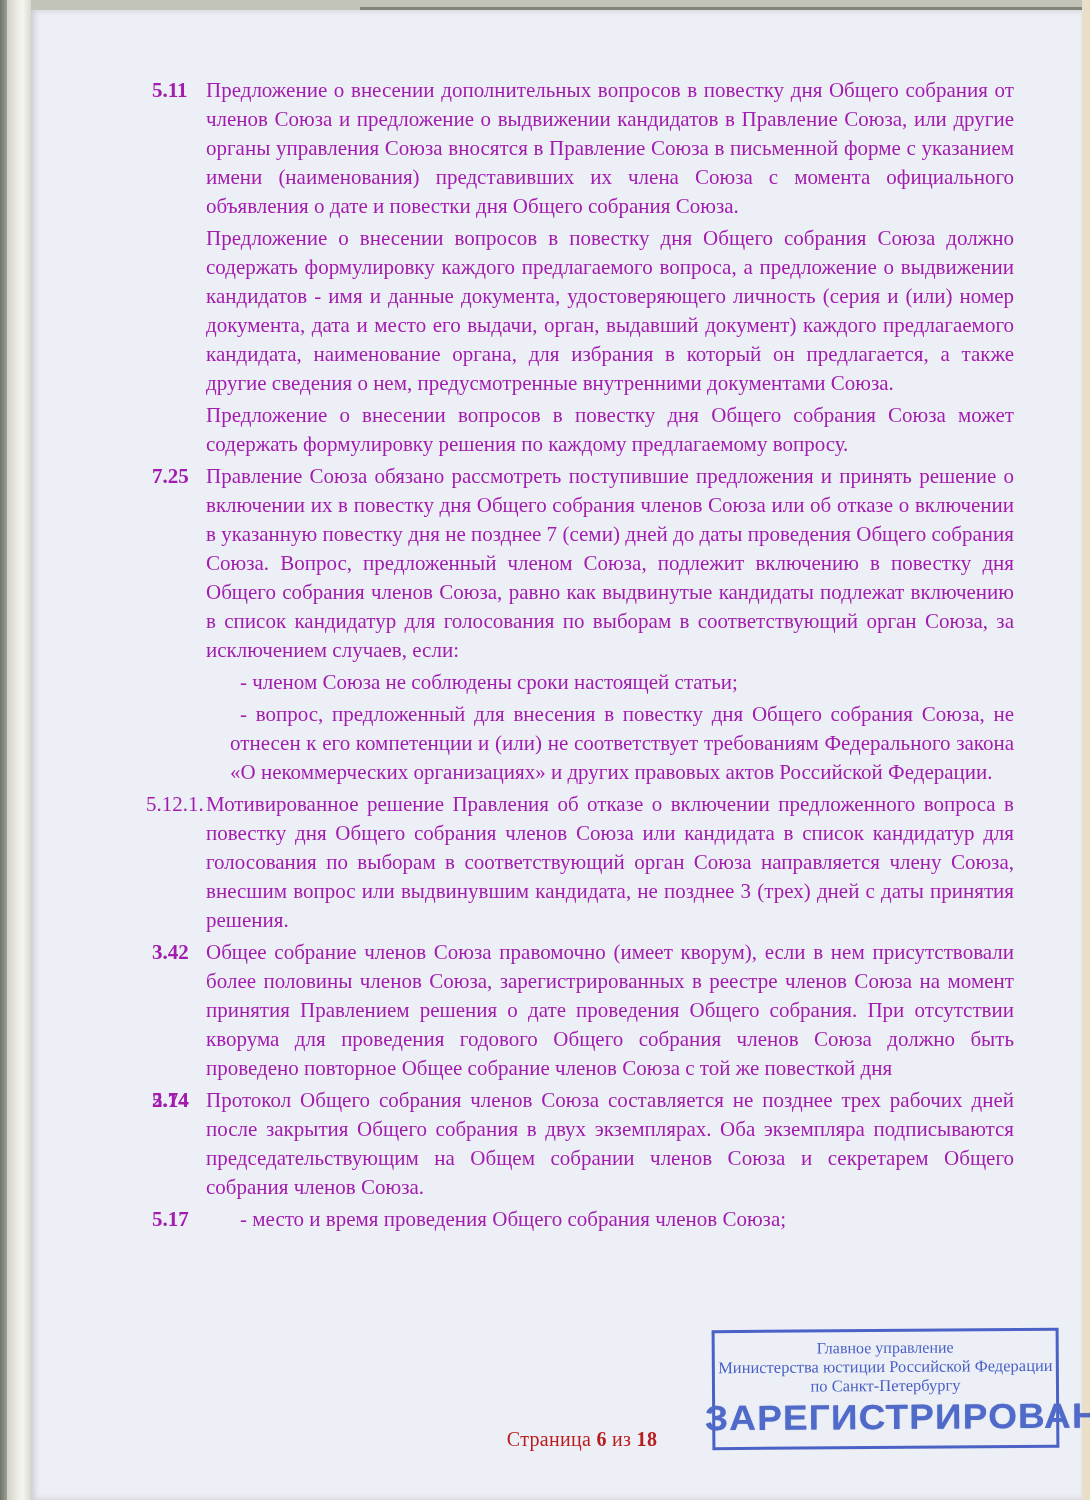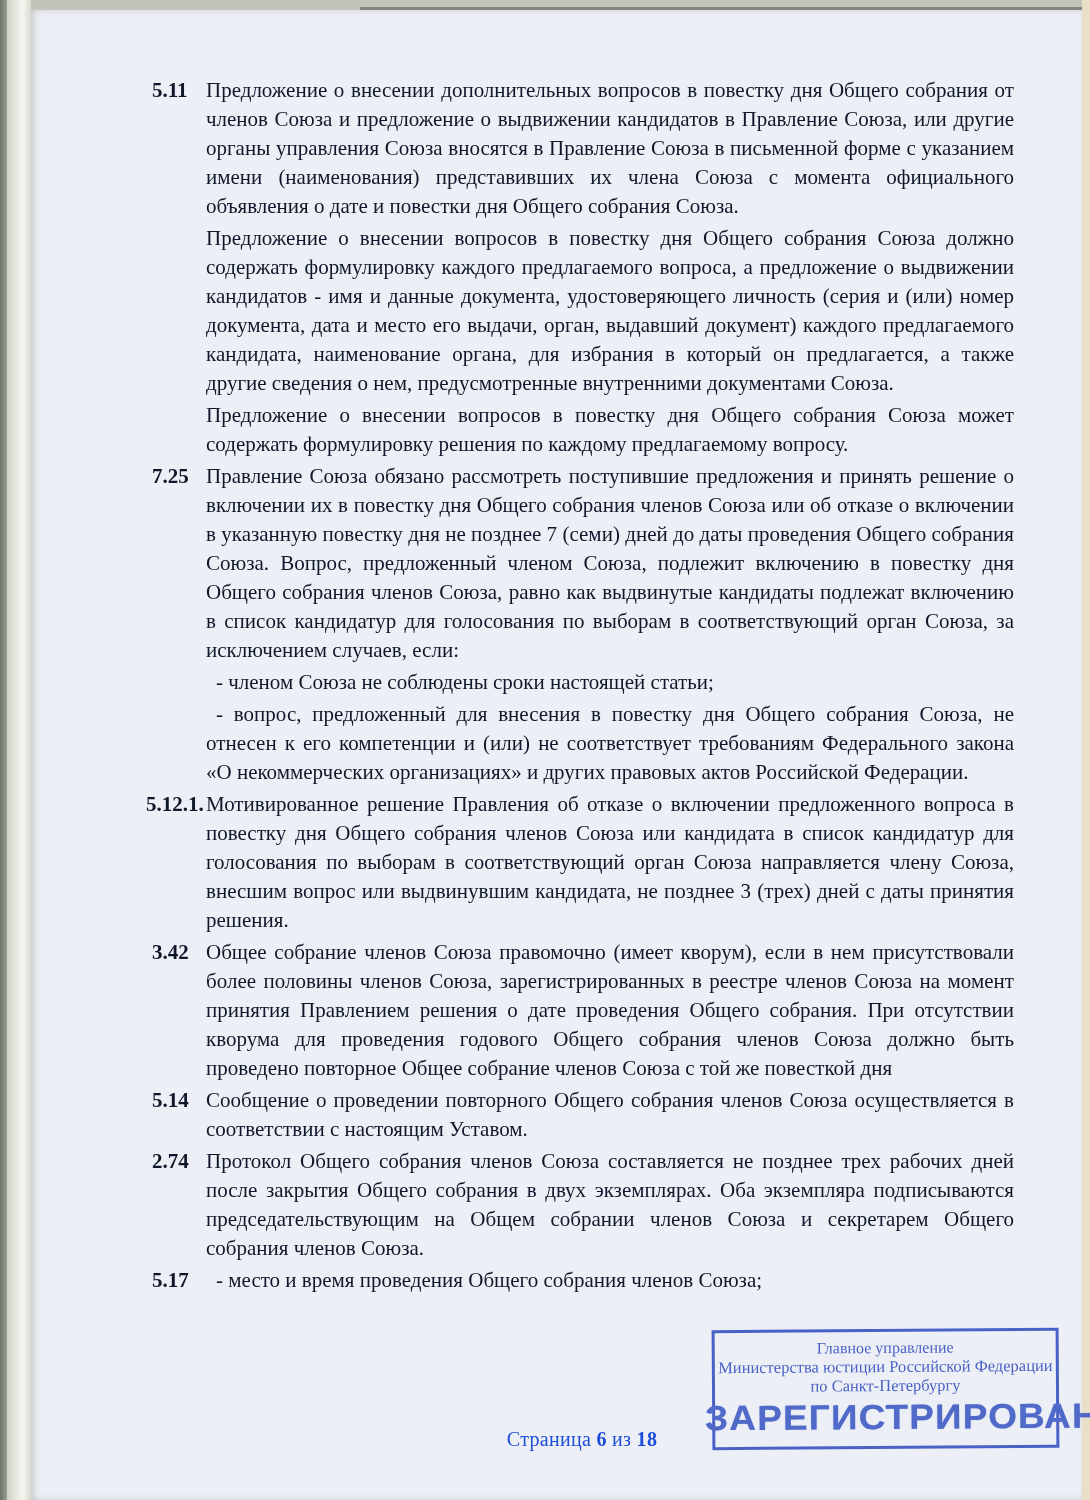--- a/index.html
+++ b/index.html
@@ -16,7 +16,7 @@
   .paper{position:absolute;left:31px;top:10px;right:8px;bottom:0;background:#edeff6;
     box-shadow:inset 3px 0 6px rgba(90,95,85,.25);}
   
-  .content{position:absolute;left:150px;top:76px;width:864px;color:#0f172a;}
+  .content{position:absolute;left:150px;top:76px;width:864px;color:#a21caf;}
   .block{position:relative;padding-left:56px;text-align:justify;
     font-size:21px;line-height:29px;margin:0 0 3px 0;}
   .block .num{position:absolute;left:2px;top:0;font-weight:bold;white-space:nowrap;}

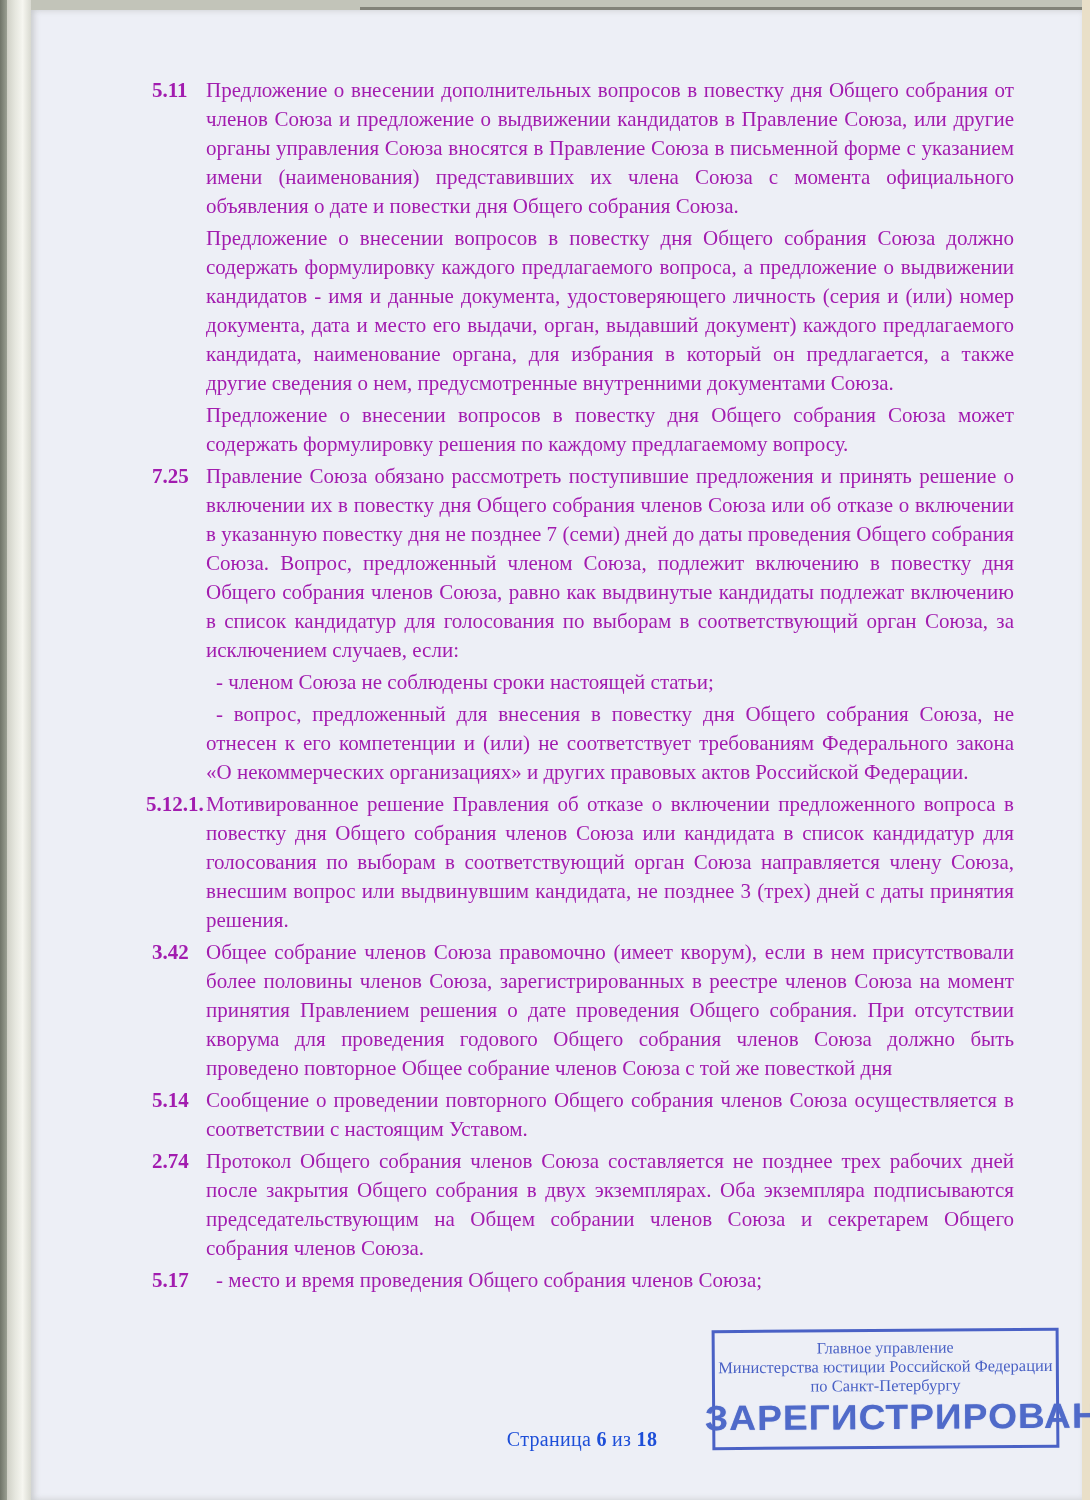--- a/index.html
+++ b/index.html
@@ -21,7 +21,7 @@
     font-size:21px;line-height:29px;margin:0 0 3px 0;}
   .block .num{position:absolute;left:2px;top:0;font-weight:bold;white-space:nowrap;}
   .block.subnum .num{font-weight:bold;left:-4px;}
-  .block.dash .txt{display:block;text-indent:10px;}
+  .block.dash .txt{display:block;text-indent:10px;margin-left:24px;}
   
   .footer{position:absolute;left:150px;top:1428px;width:864px;text-align:center;
     font-size:20px;color:#1d4ed8;letter-spacing:.3px;}

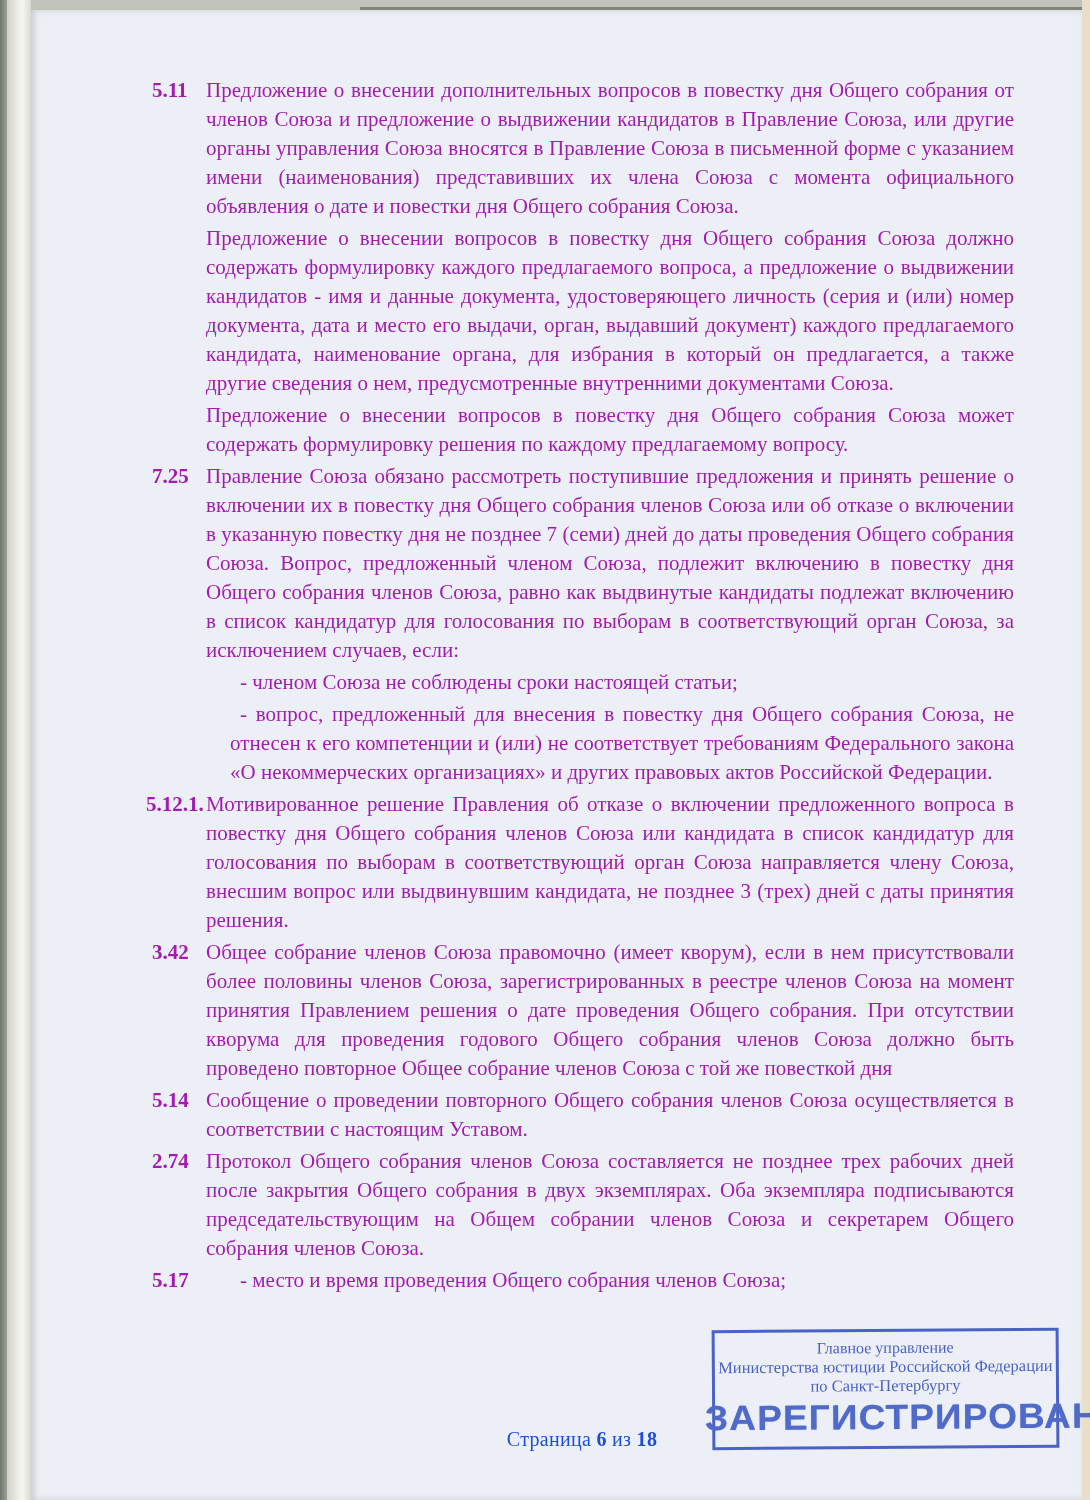--- a/index.html
+++ b/index.html
@@ -20,7 +20,7 @@
   .block{position:relative;padding-left:56px;text-align:justify;
     font-size:21px;line-height:29px;margin:0 0 3px 0;}
   .block .num{position:absolute;left:2px;top:0;font-weight:bold;white-space:nowrap;}
-  .block.subnum .num{font-weight:bold;left:-4px;}
+  .block.subnum .num{font-weight:normal;left:-4px;}
   .block.dash .txt{display:block;text-indent:10px;margin-left:24px;}
   
   .footer{position:absolute;left:150px;top:1428px;width:864px;text-align:center;

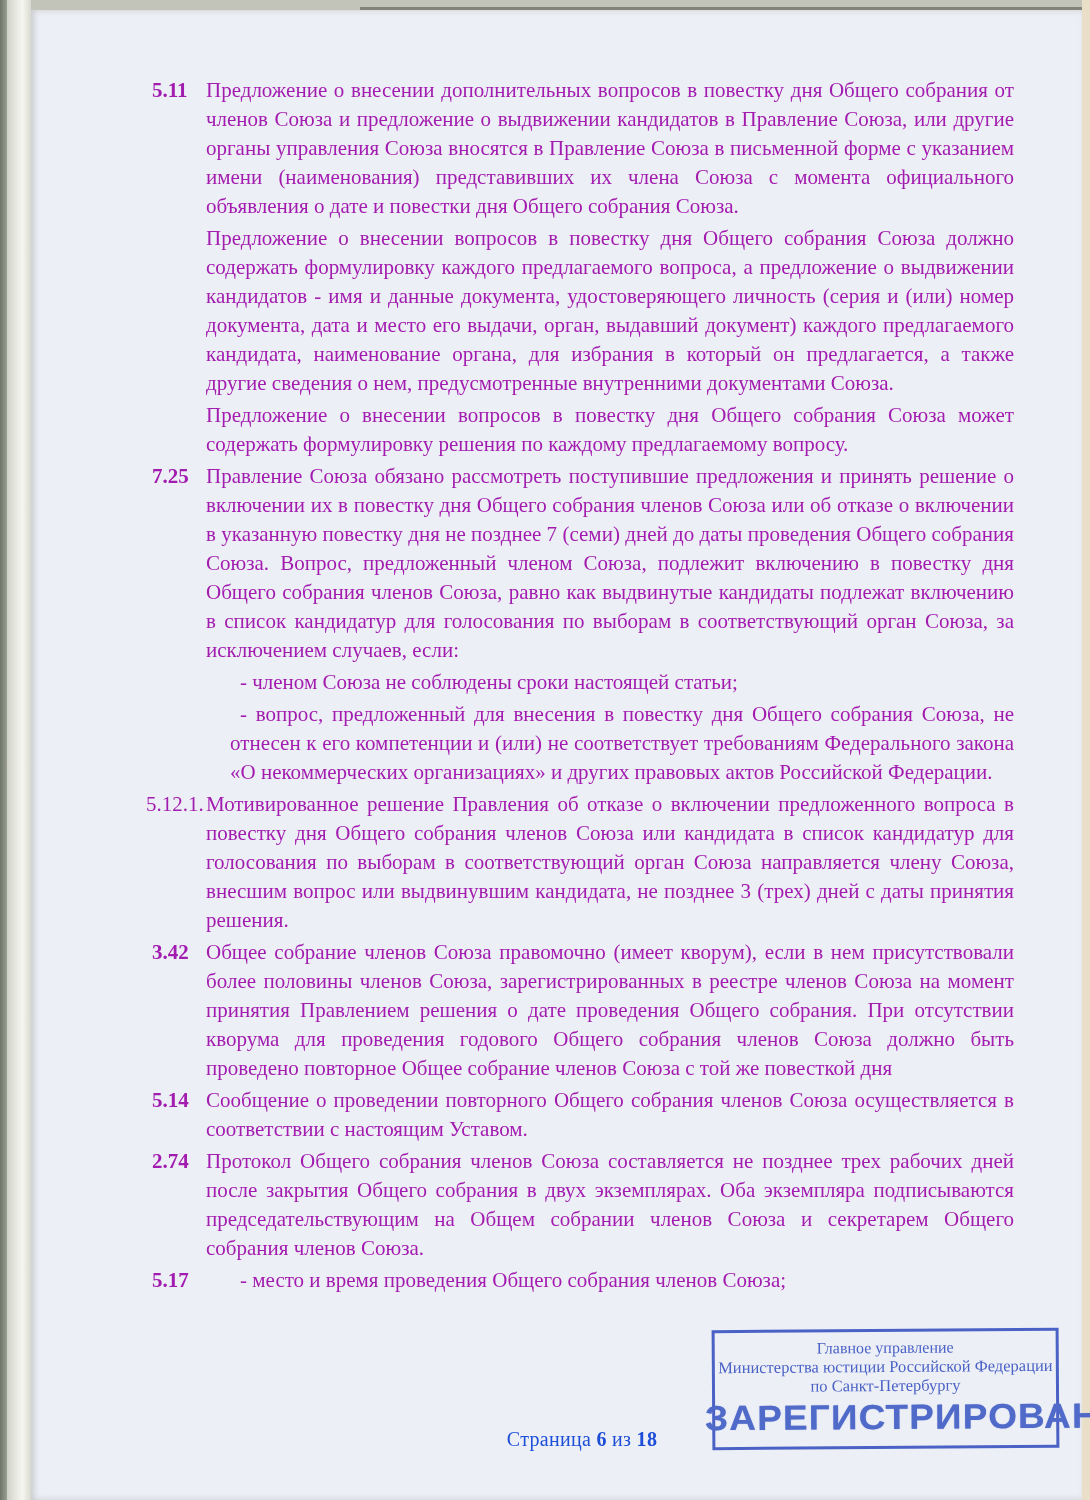--- a/index.html
+++ b/index.html
@@ -92,7 +92,6 @@
 
     <div class="block">
       <span class="num">5.14</span>
-      <span class="txt">Сообщение о проведении повторного Общего собрания членов Союза осуществляется в соответствии с настоящим Уставом.</span>
     </div>
 
 

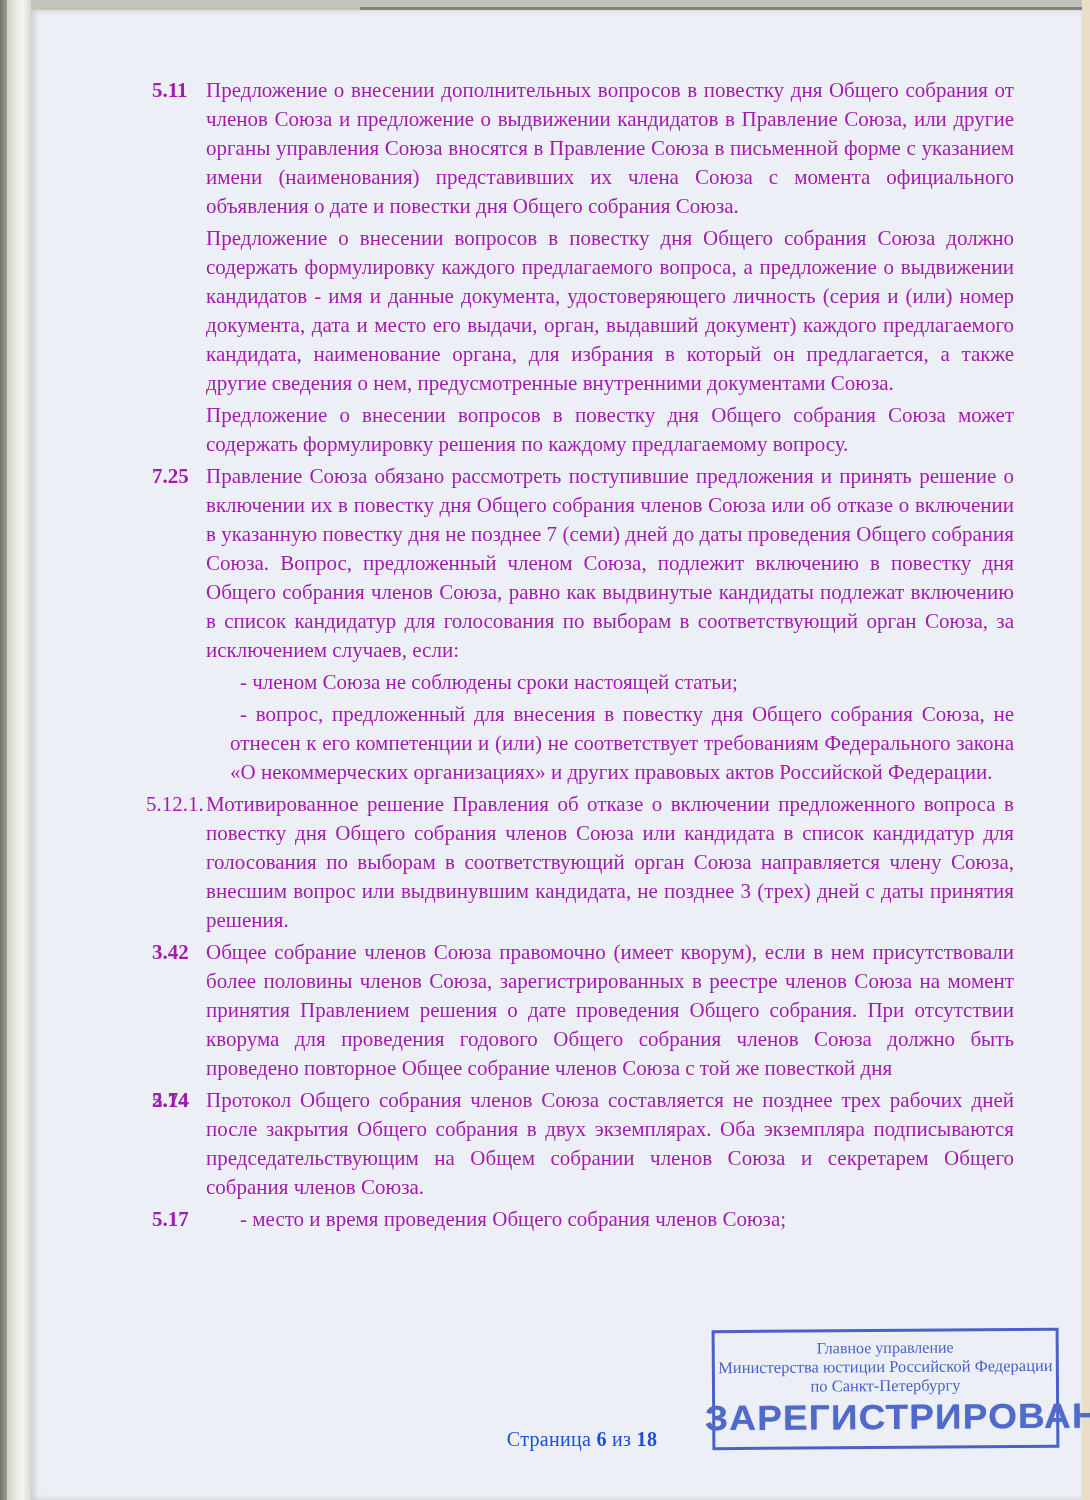--- a/index.html
+++ b/index.html
@@ -24,7 +24,7 @@
   .block.dash .txt{display:block;text-indent:10px;margin-left:24px;}
   
   .footer{position:absolute;left:150px;top:1428px;width:864px;text-align:center;
-    font-size:20px;color:#1d4ed8;letter-spacing:.3px;}
+    font-size:20px;color:#b91c1c;letter-spacing:.3px;}
   .footer .n{font-weight:bold;}
   
   .stamp{position:absolute;left:712px;top:1329px;width:341px;height:114px;

